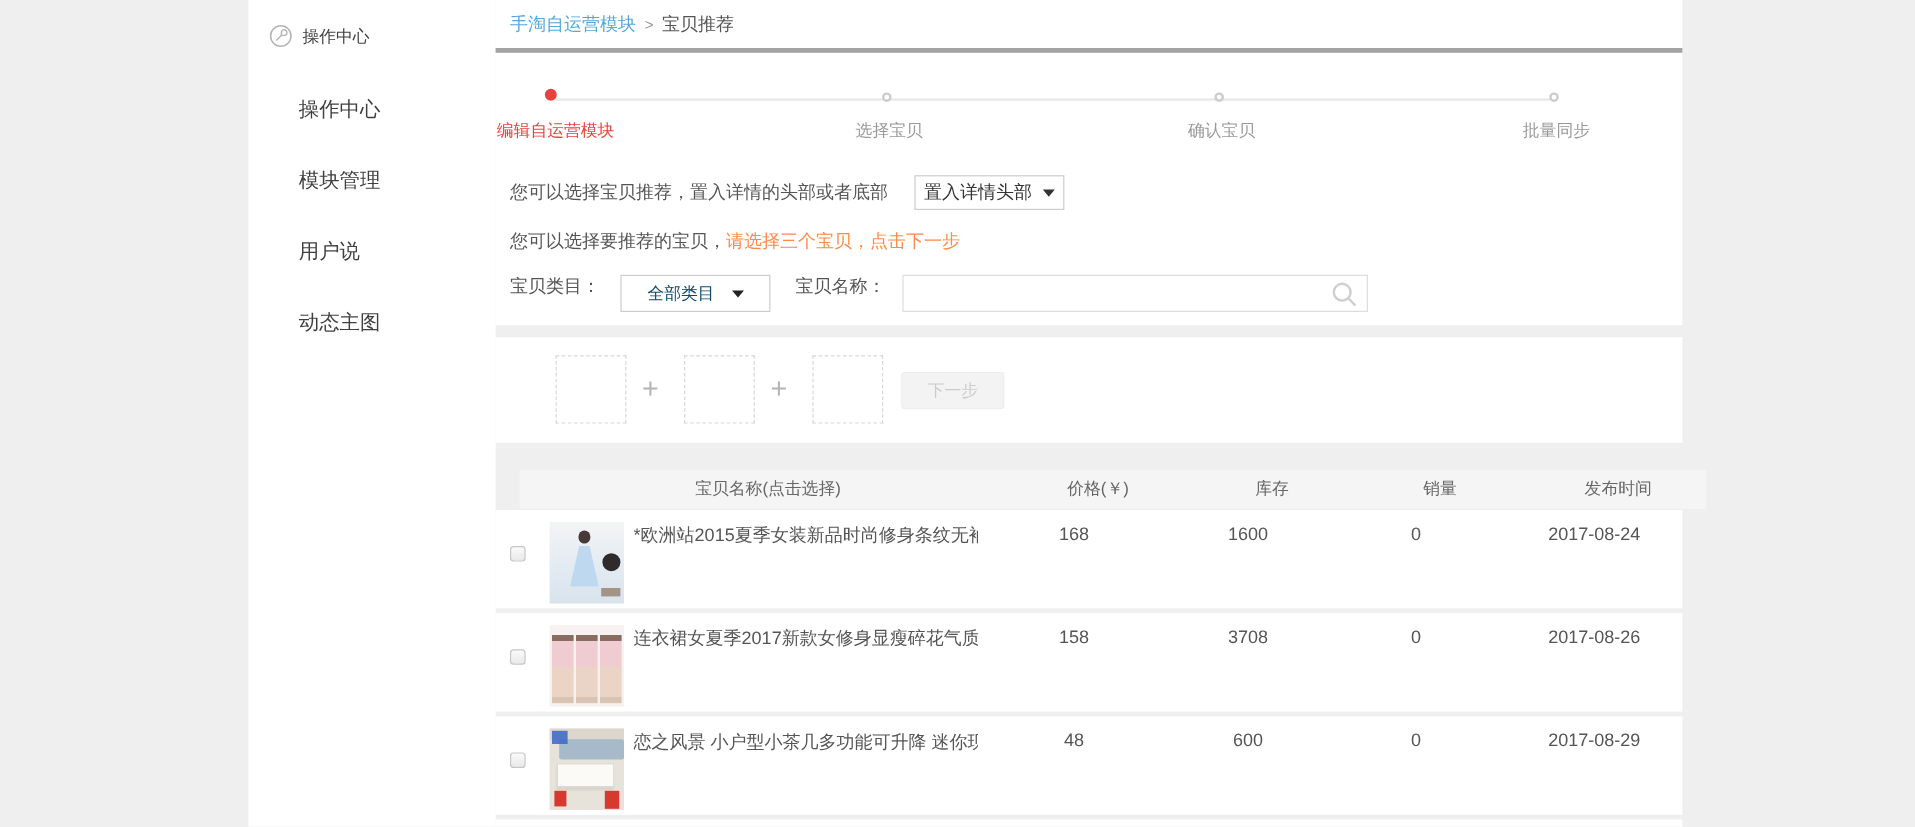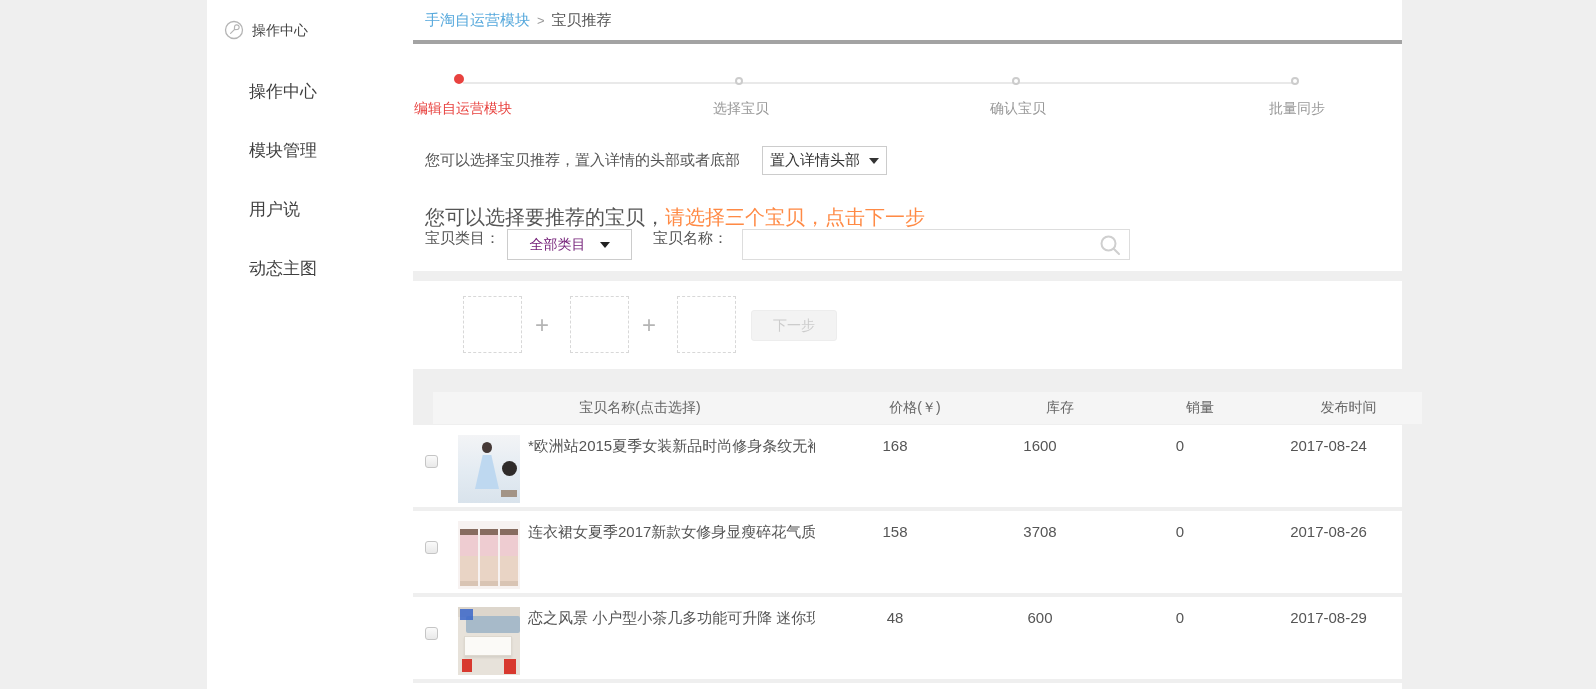--- a/index.html
+++ b/index.html
@@ -50,7 +50,7 @@
                    gap:9px; font-size:15px; color:#333; cursor:pointer; }
   .caret-down { width:0; height:0; border-left:5px solid transparent;
                 border-right:5px solid transparent; border-top:6px solid #333; }
-  .instr-row2 { position:absolute; left:12px; top:192px; font-size:20px; color:#555;margin-top:12px; }
+  .instr-row2 { position:absolute; left:12px; top:192px; font-size:15px; color:#555; }
   .instr-hl { color:#ff8a45; }
 
   

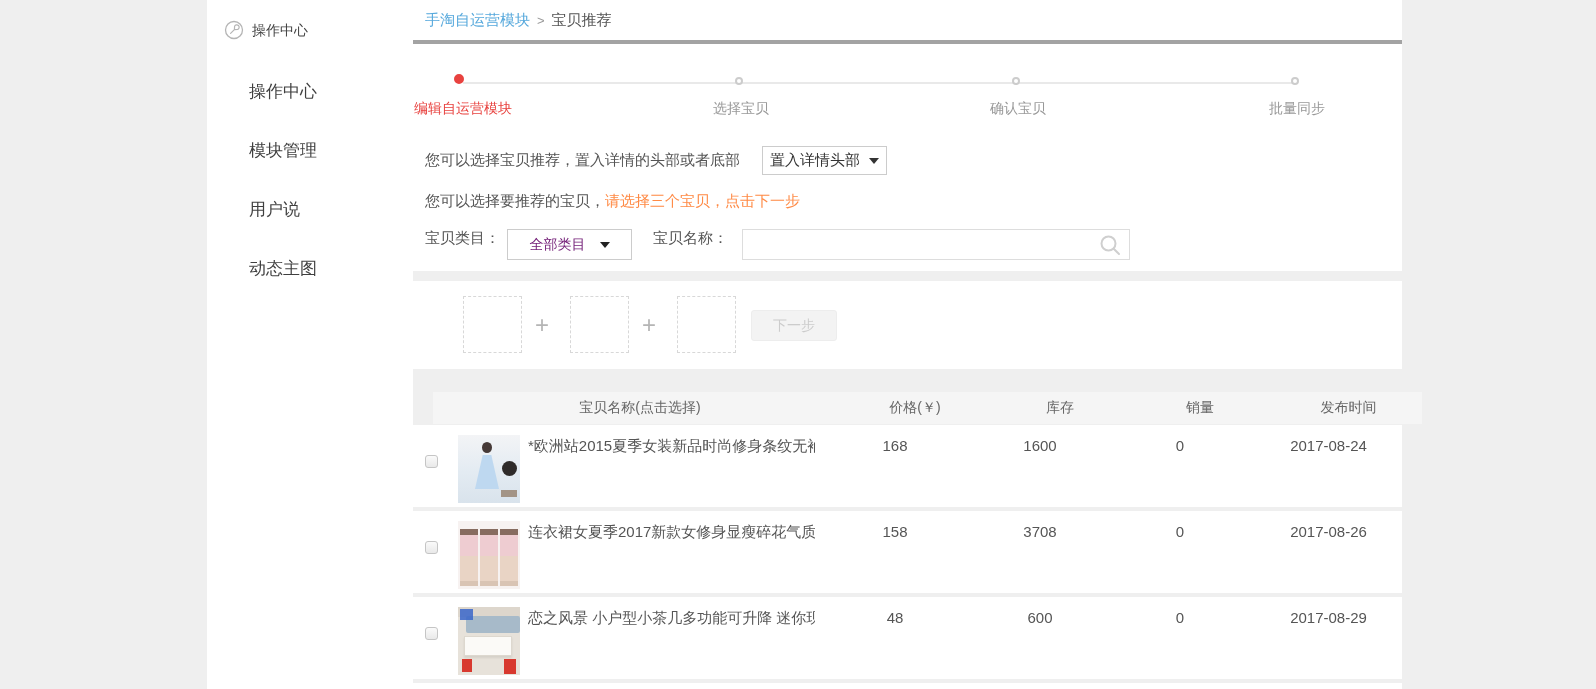--- a/index.html
+++ b/index.html
@@ -56,9 +56,9 @@
   
   .filter-row { position:absolute; left:12px; top:229px; display:flex; align-items:flex-start;
                 font-size:15px; color:#555; }
-  .cat-select { margin-left:7px; width:125px; height:31px; background:#fff; border:1px solid #ccc;
+  .cat-select { margin-left:17px; width:125px; height:31px; background:#fff; border:1px solid #ccc;
                 display:flex; align-items:center; justify-content:center; gap:14px;
-                font-size:14px; color:#701a75; cursor:pointer; }
+                font-size:14px; color:#0c4a6e; cursor:pointer; }
   .cat-select .caret-down { border-top-color:#222; }
   .name-label { margin-left:21px; }
   .search-wrap { margin-left:14px; position:relative; }

